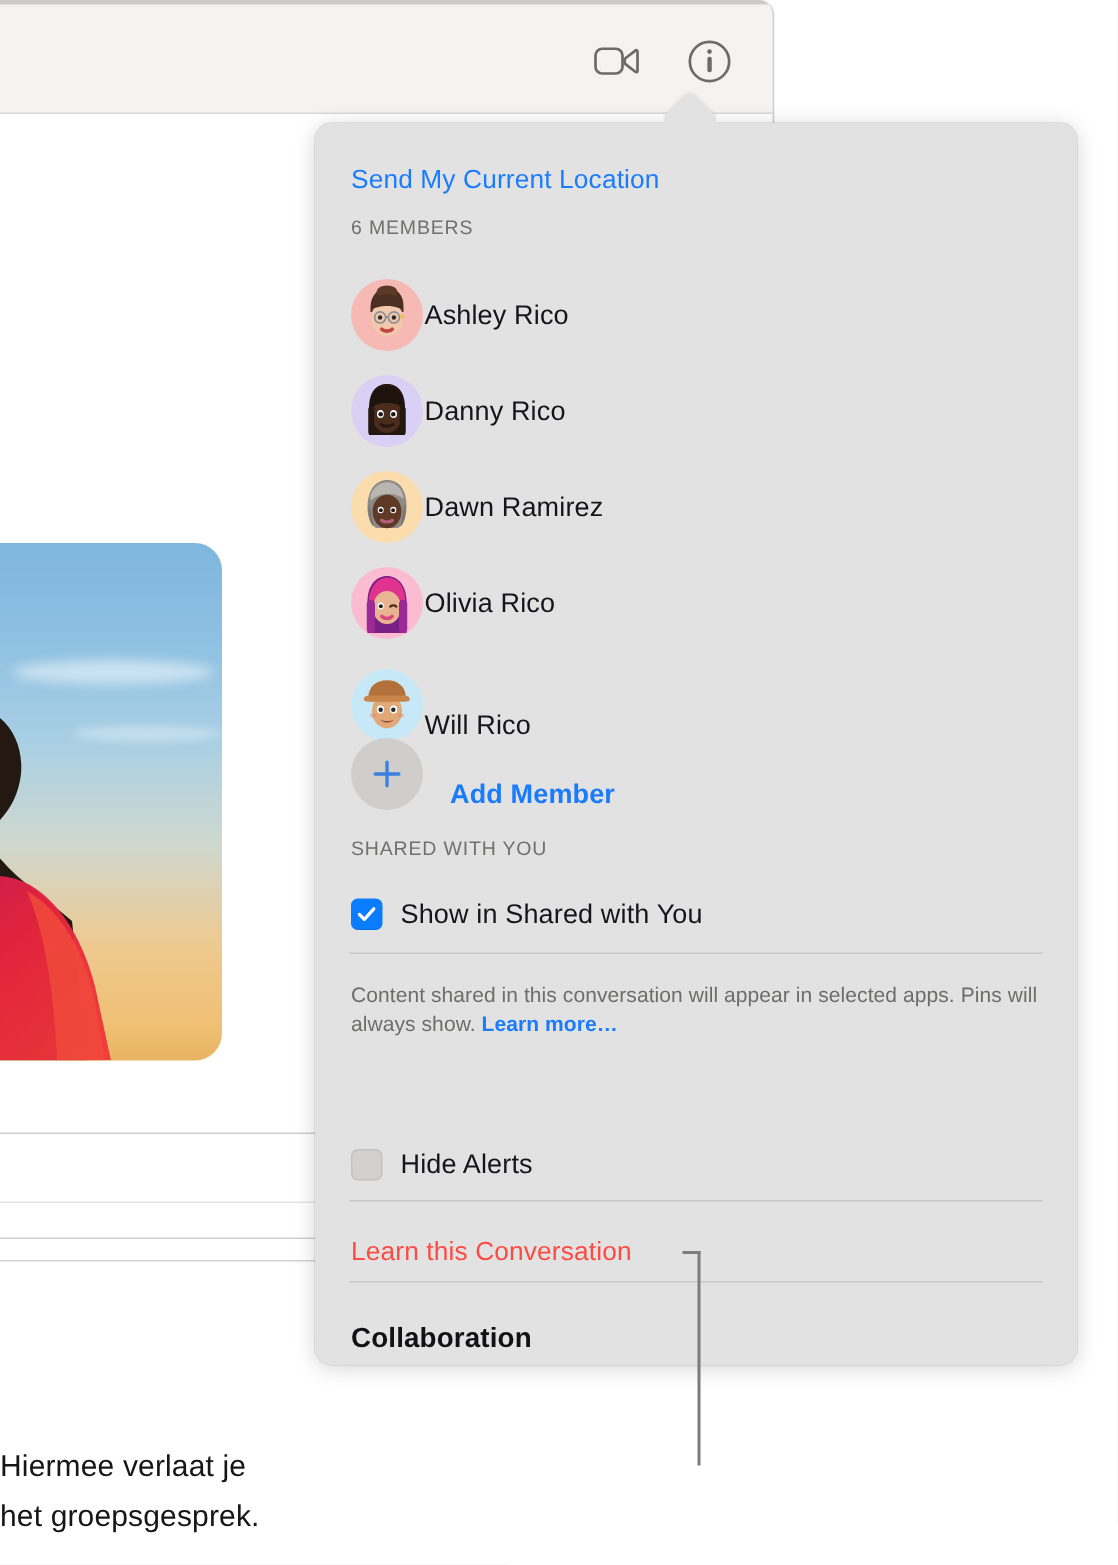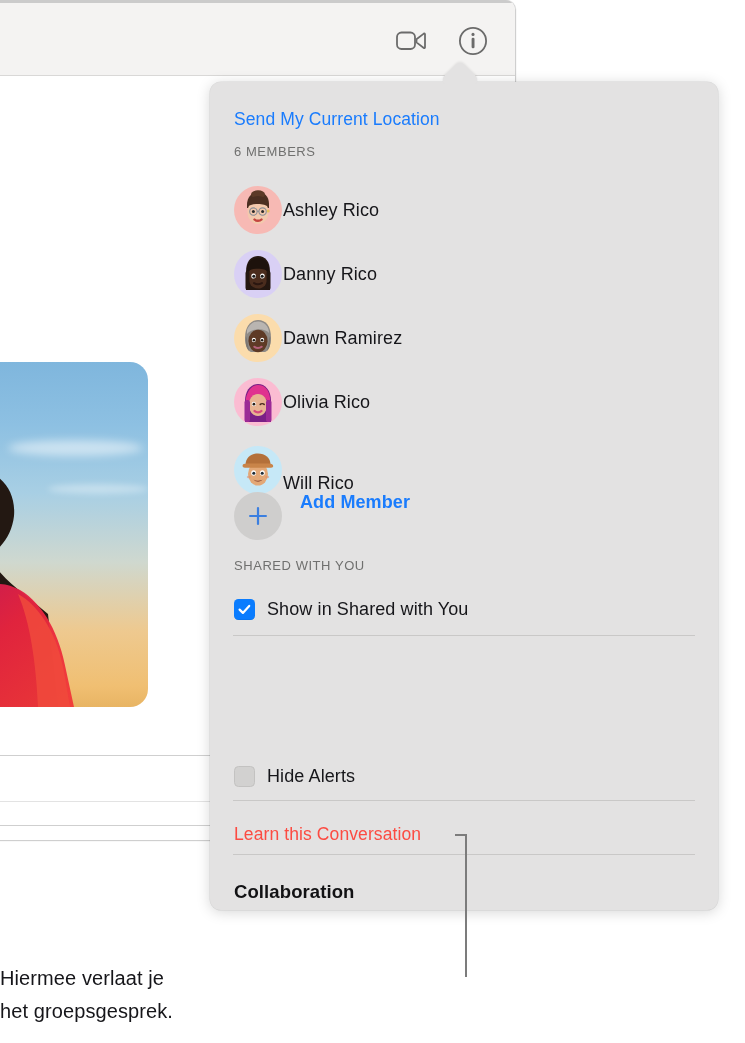--- a/index.html
+++ b/index.html
@@ -220,7 +220,7 @@
     left: 24px;
     top: 410px;
     display: flex;
-    align-items: flex-start;
+    align-items: flex-end;
     gap: 18px;
     cursor: default;
   }

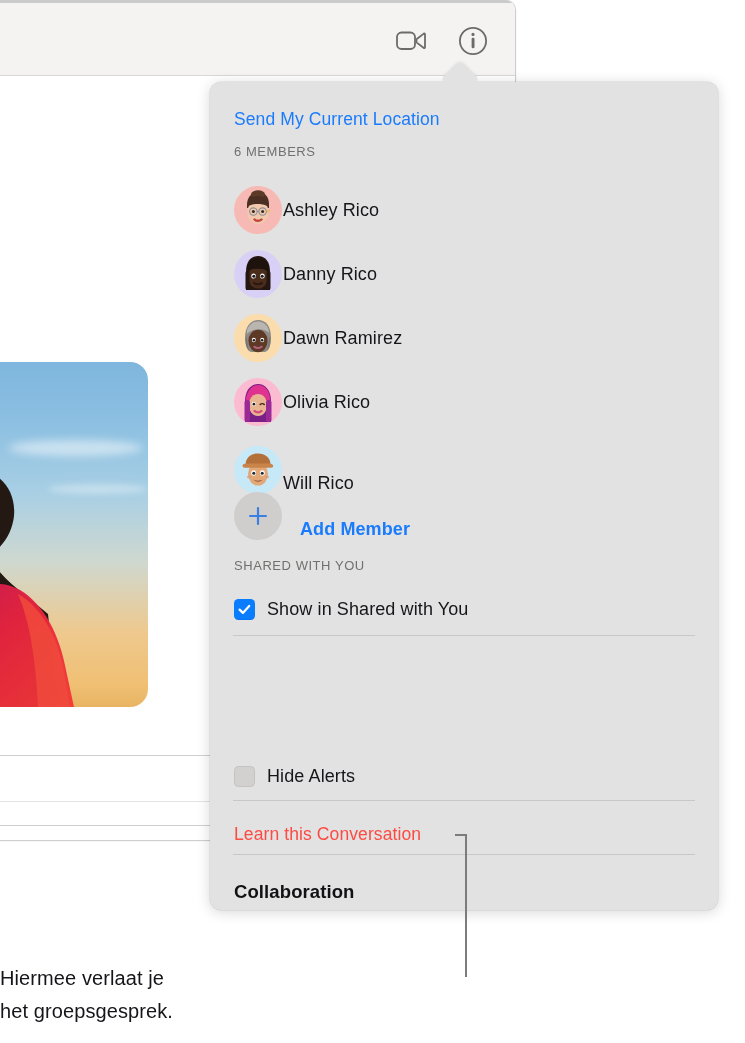--- a/index.html
+++ b/index.html
@@ -544,6 +544,10 @@
 
     <div class="divider d1"></div>
 
+    <div class="note">
+      <span>Content shared in this conversation will appear in selected apps. Pins will always show.</span>
+      <a href="#">Learn more…</a>
+    </div>
 
     <div class="check-row alerts">
       <div class="checkbox off"></div>

